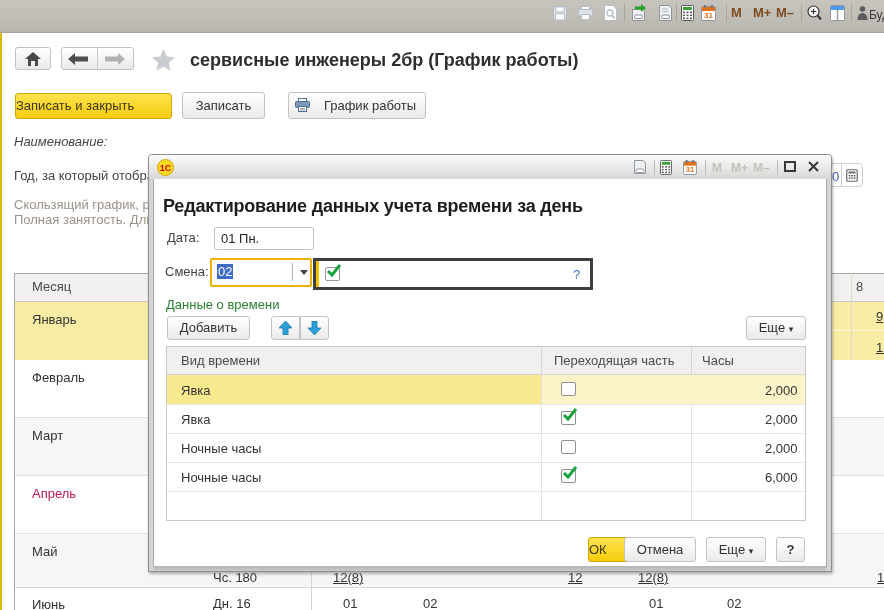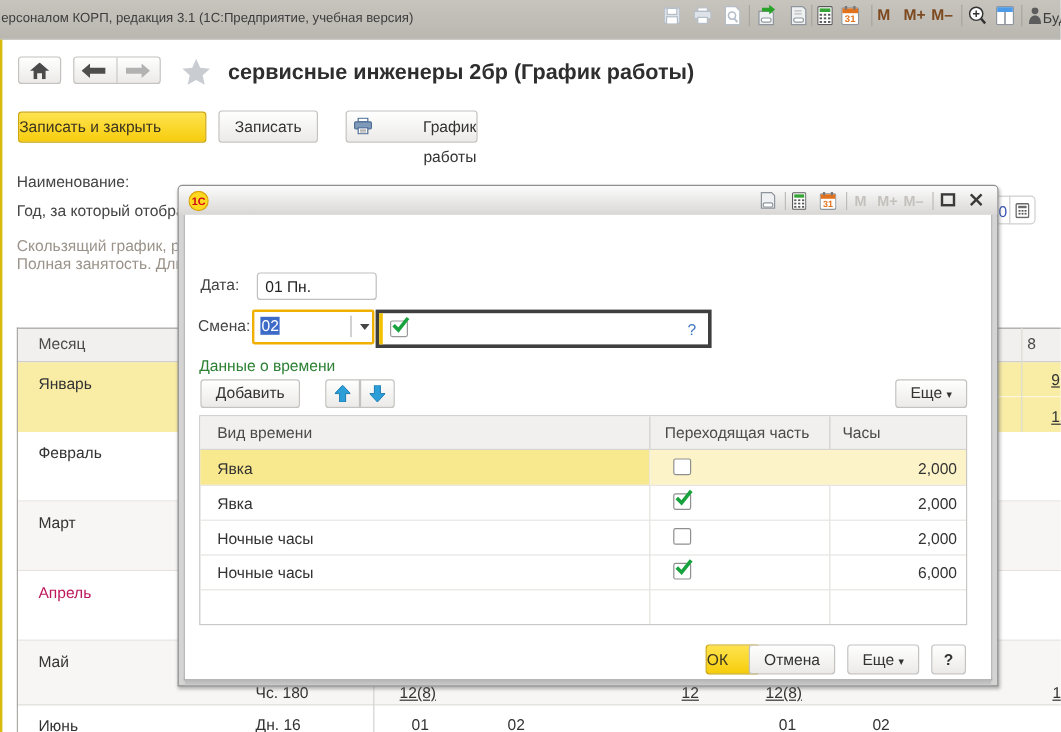--- a/index.html
+++ b/index.html
@@ -21,7 +21,6 @@
 
 <div class="a" style="left:0;top:0;width:884px;height:33px;
   background:linear-gradient(#c7c4be,#bab7b1);border-bottom:1px solid #a7a49e;box-sizing:border-box;"></div>
-<div class="a" style="left:1px;top:9px;font-size:11px;color:#3d3d3d;">ерсоналом КОРП, редакция 3.1  (1С:Предприятие, учебная версия)</div>
 
 <svg class="a" style="left:553px;top:6px;" width="14" height="14" viewBox="0 0 14 14">
  <rect x="0.5" y="0.5" width="13" height="13" rx="1.5" fill="#dee3e9" stroke="#b4bdc8"></rect>

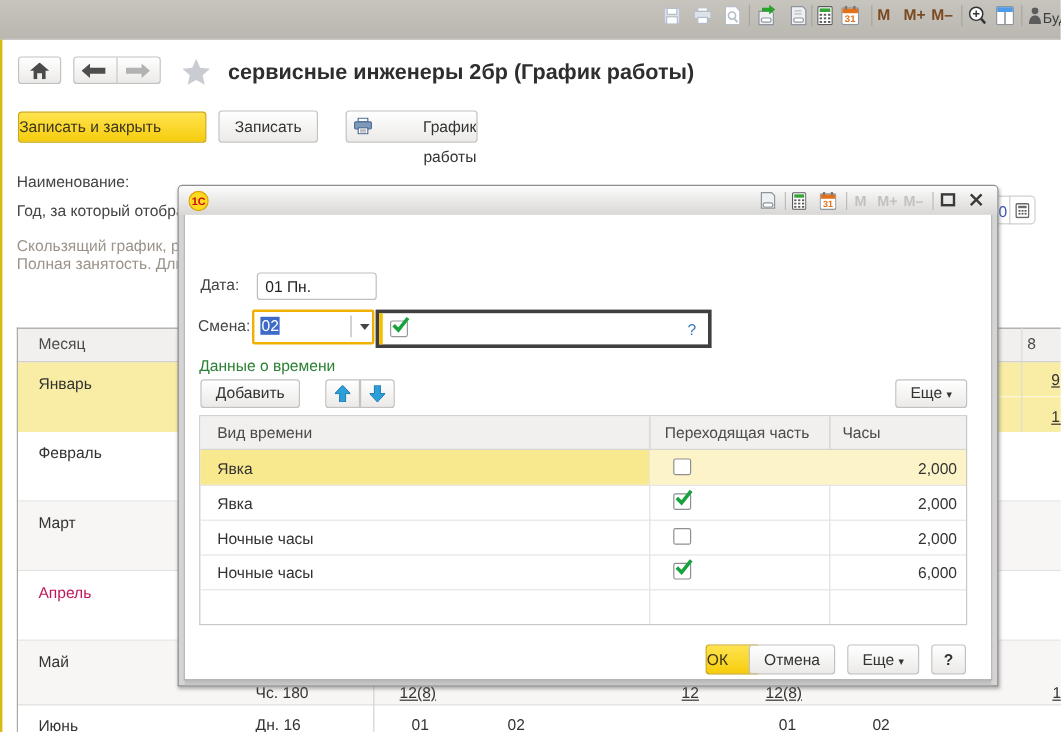--- a/index.html
+++ b/index.html
@@ -127,7 +127,7 @@
 
 <div class="ybtn" style="left:15px;top:93px;width:157px;height:26px;line-height:24px;">Записать и закрыть</div>
 <div class="btn" style="left:182px;top:92px;width:83px;height:27px;line-height:25px;">Записать</div>
-<div class="btn" style="left:288px;top:92px;width:110px;height:27px;line-height:25px;padding-left:26px;text-align:right;">График работы</div>
+<div class="btn" style="left:288px;top:92px;width:138px;height:27px;line-height:25px;padding-left:26px;">График работы</div>
 
 <svg class="a" style="left:295px;top:98px;" width="15" height="14" viewBox="0 0 15 14">
  <rect x="3.5" y="0.5" width="8" height="3" fill="#fff" stroke="#4f6f96"></rect>

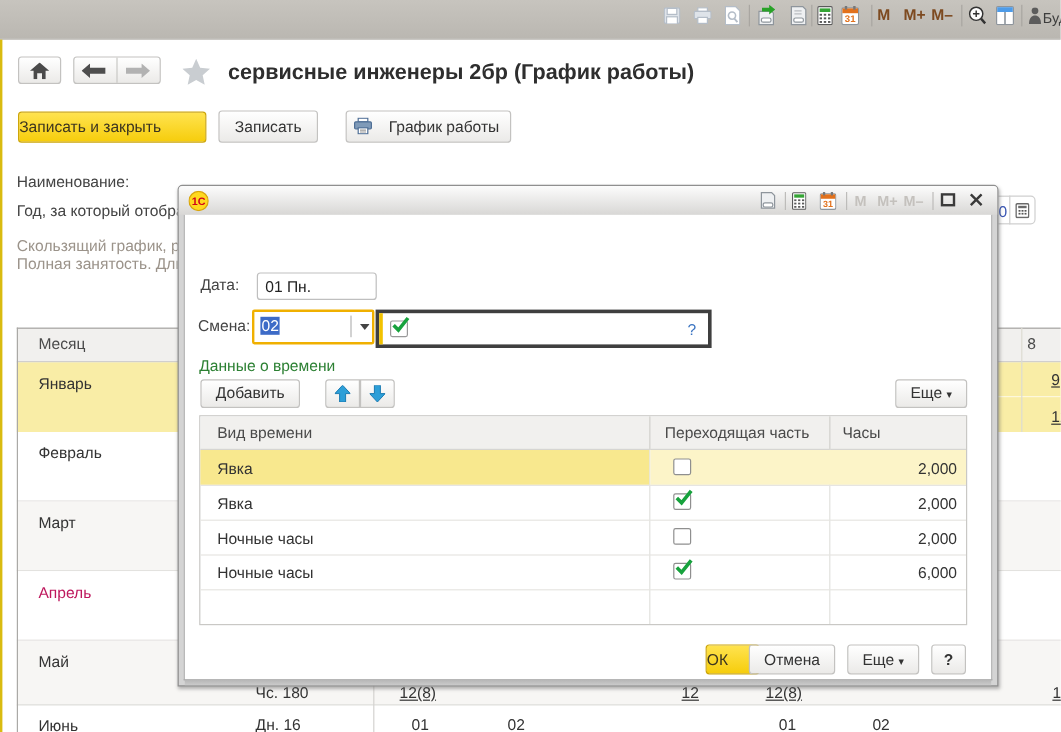--- a/index.html
+++ b/index.html
@@ -137,7 +137,7 @@
  <line x1="5" y1="12" x2="10" y2="12" stroke="#9a9a9a"></line>
 </svg>
 
-<div class="a" style="left:14px;top:144px;">Наименование:</div>
+<div class="a" style="left:14px;top:134px;font-style:italic;">Наименование:</div>
 
 <div class="a" style="left:14px;top:168px;width:134px;overflow:hidden;white-space:nowrap;">Год, за который отобра</div>
 

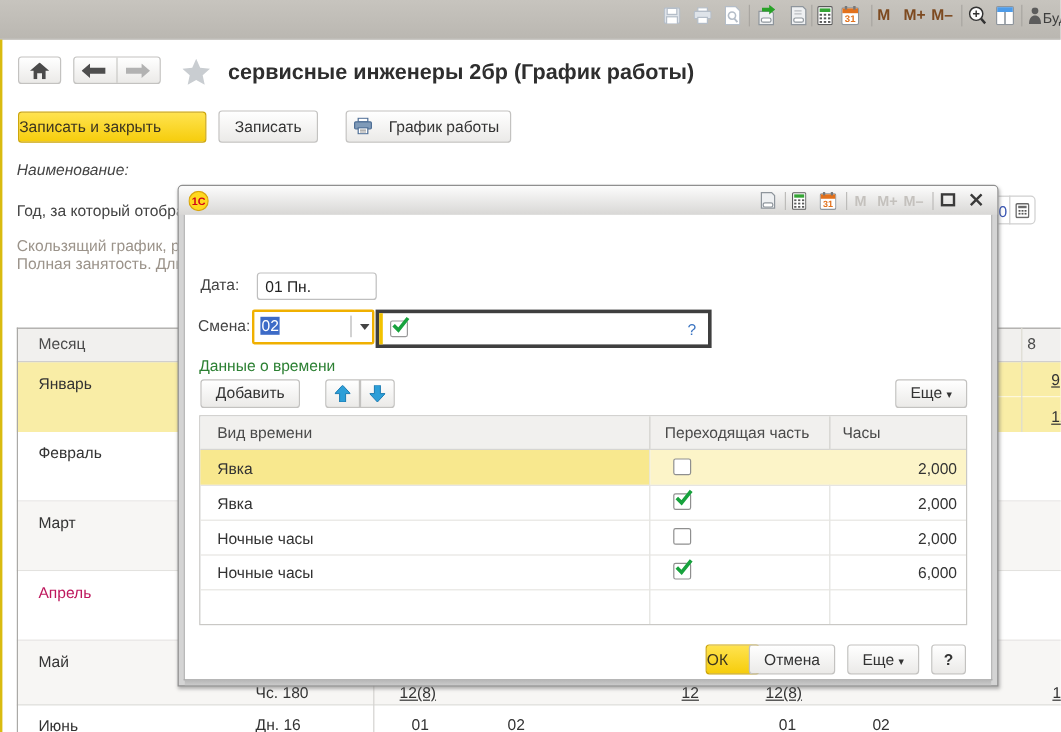--- a/index.html
+++ b/index.html
@@ -249,6 +249,7 @@
  <path d="M1 1 L10 10 M10 1 L1 10" stroke="#3a3a3a" stroke-width="2"></path>
 </svg>
 
+<div class="a" style="left:163px;top:196px;font-size:18px;font-weight:bold;color:#1c1c1c;letter-spacing:-0.2px;">Редактирование данных учета времени за день</div>
 
 <div class="a" style="left:167px;top:230px;">Дата:</div>
 <div class="inp" style="left:214px;top:227px;width:100px;height:23px;line-height:21px;padding-left:6px;">01 Пн.</div>

